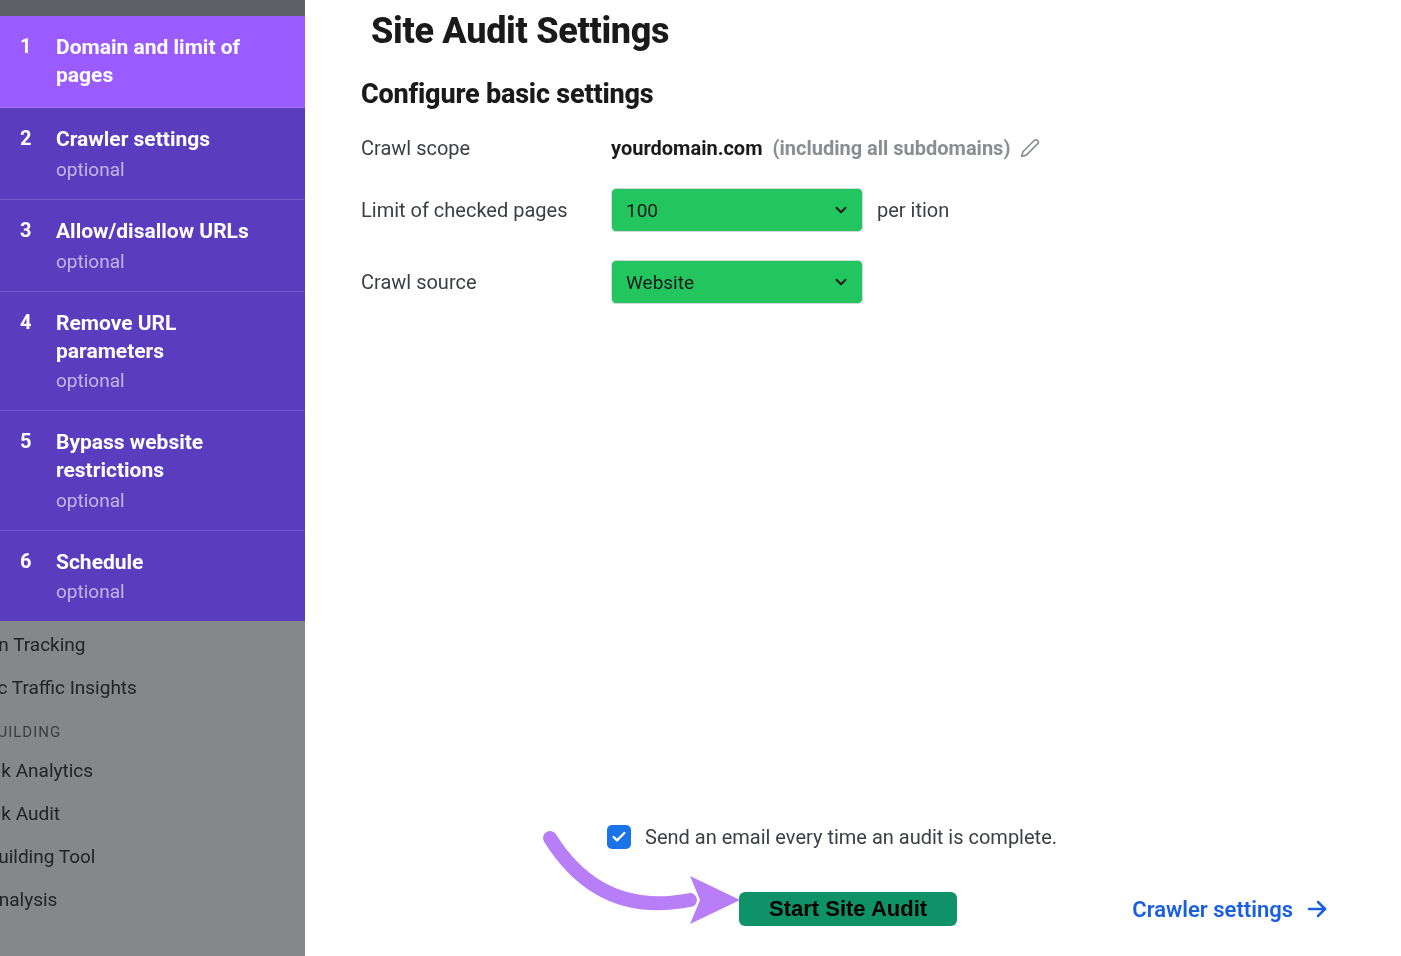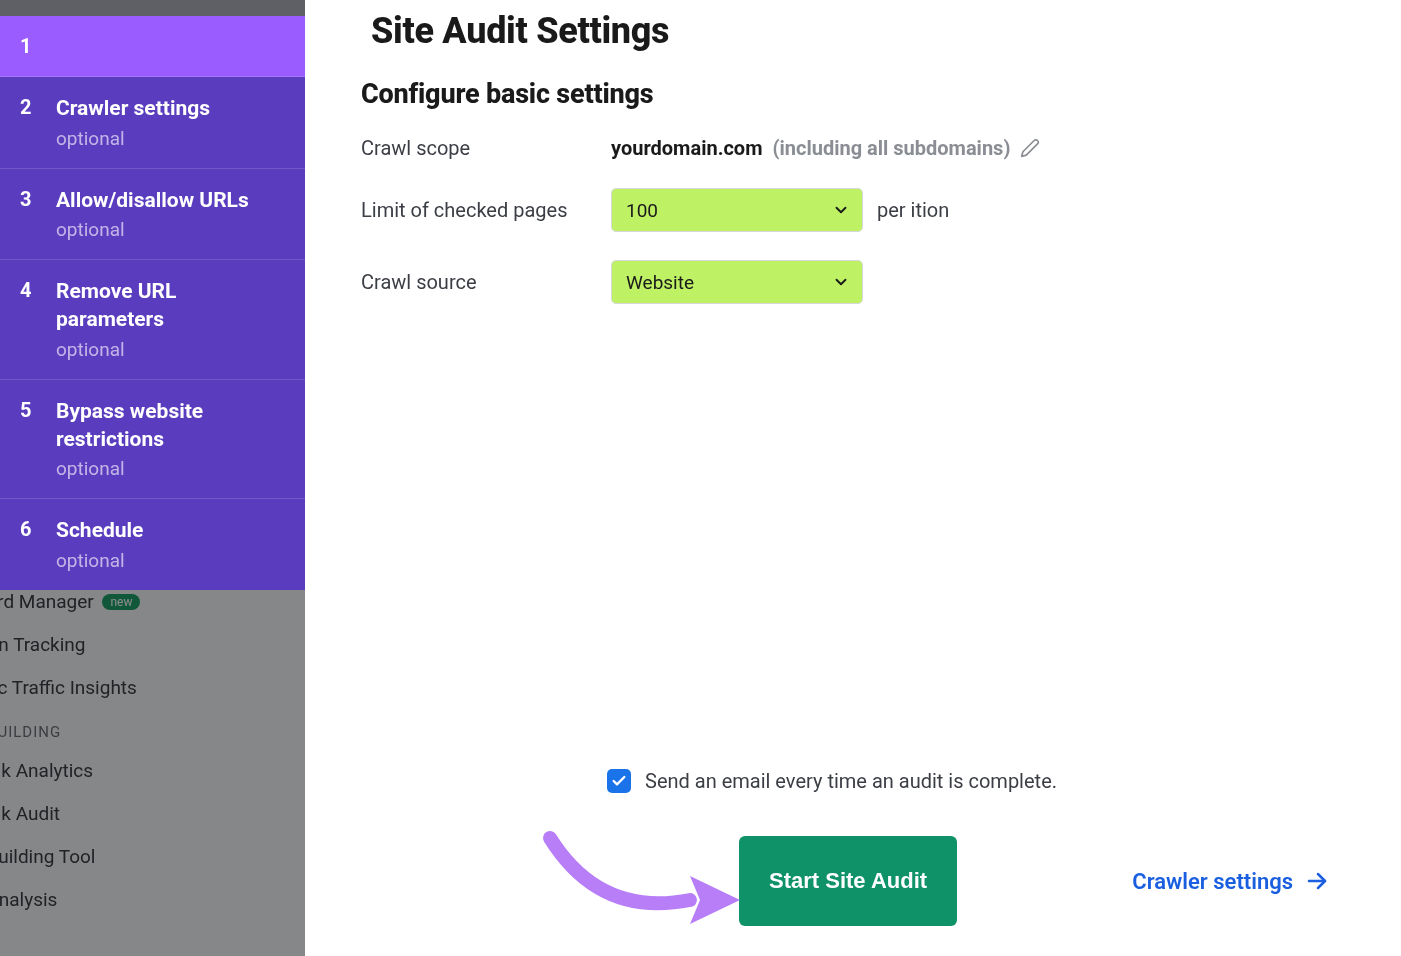--- a/index.html
+++ b/index.html
@@ -268,6 +268,9 @@
 <div class="wizard-sidebar">
   <div class="wizard-step active">
     <div class="num">1</div>
+    <div class="step-body">
+      <div class="step-title">Domain and limit of pages</div>
+    </div>
   </div>
   <div class="wizard-step">
     <div class="num">2</div>

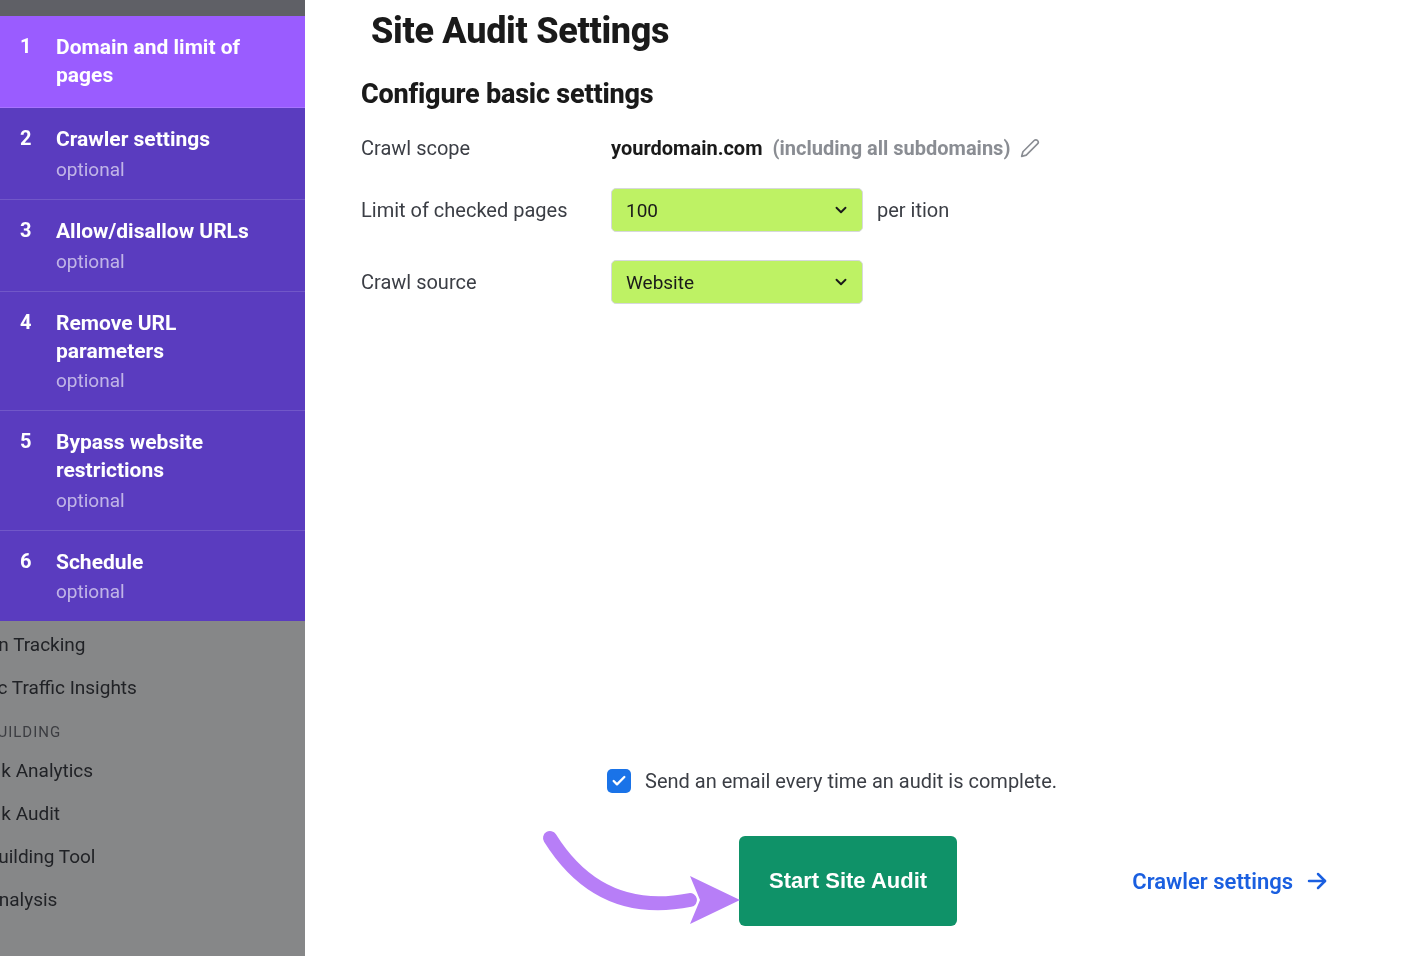--- a/index.html
+++ b/index.html
@@ -154,7 +154,7 @@
   height: 44px;
   border: 1px solid #d6d8dc;
   border-radius: 5px;
-  background: #bef264;
+  background: #22c55e;
   display: flex;
   align-items: center;
   justify-content: space-between;

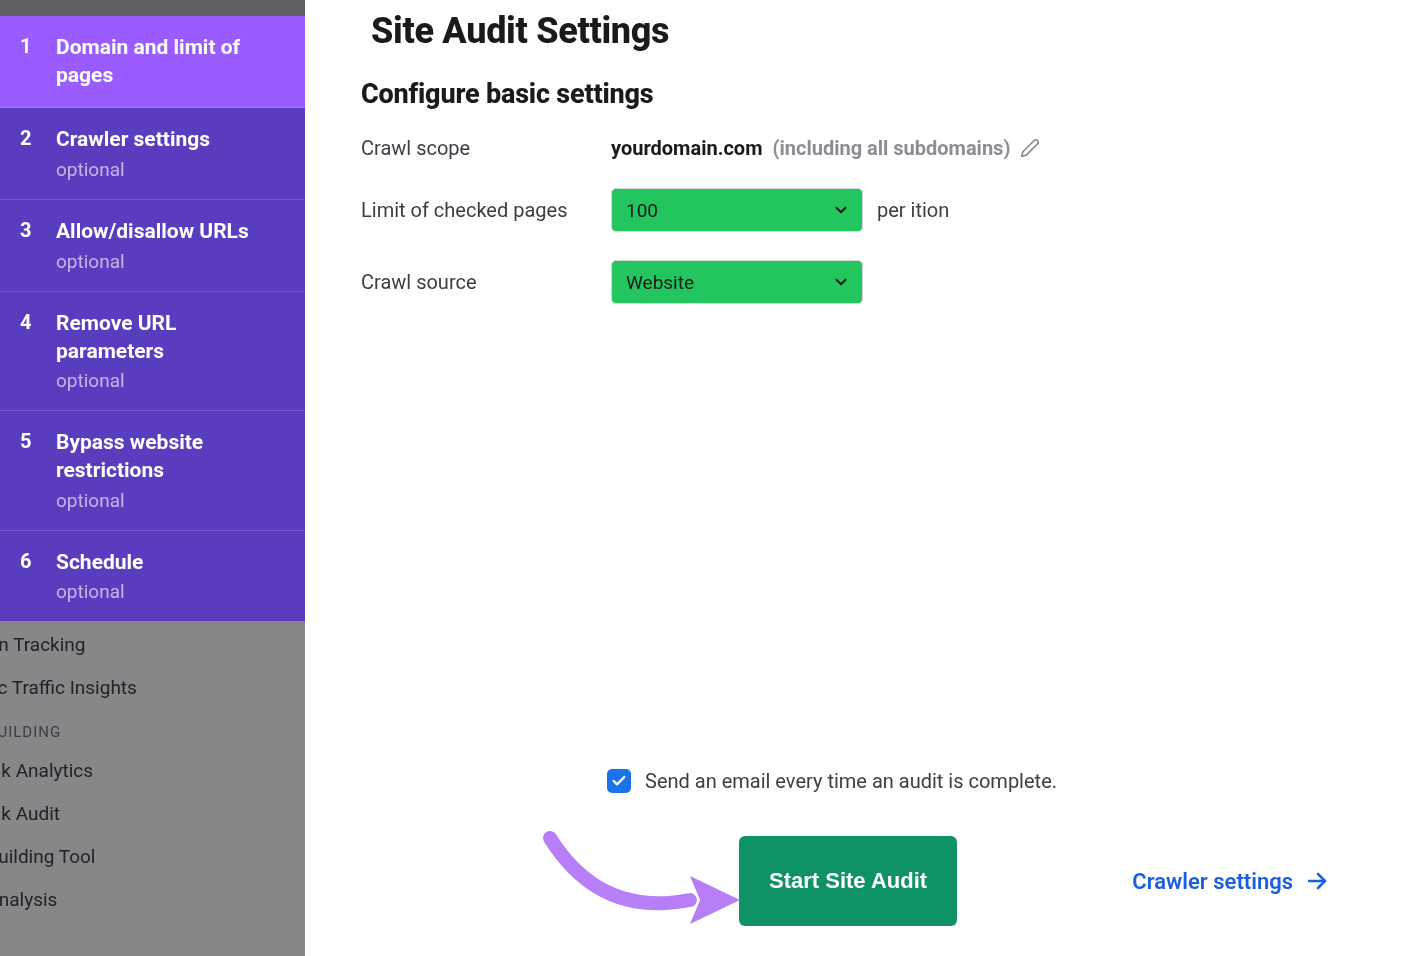--- a/index.html
+++ b/index.html
@@ -206,12 +206,12 @@
 }
 .start-btn {
   background: #0f9268;
-  color: #ffffff;
+  color: #000000;
   font-size: 22px;
   font-weight: 600;
   border: none;
   border-radius: 6px;
-  padding: 32px 30px;
+  padding: 4px 30px;
   cursor: pointer;
   margin-left: 378px;
 }

